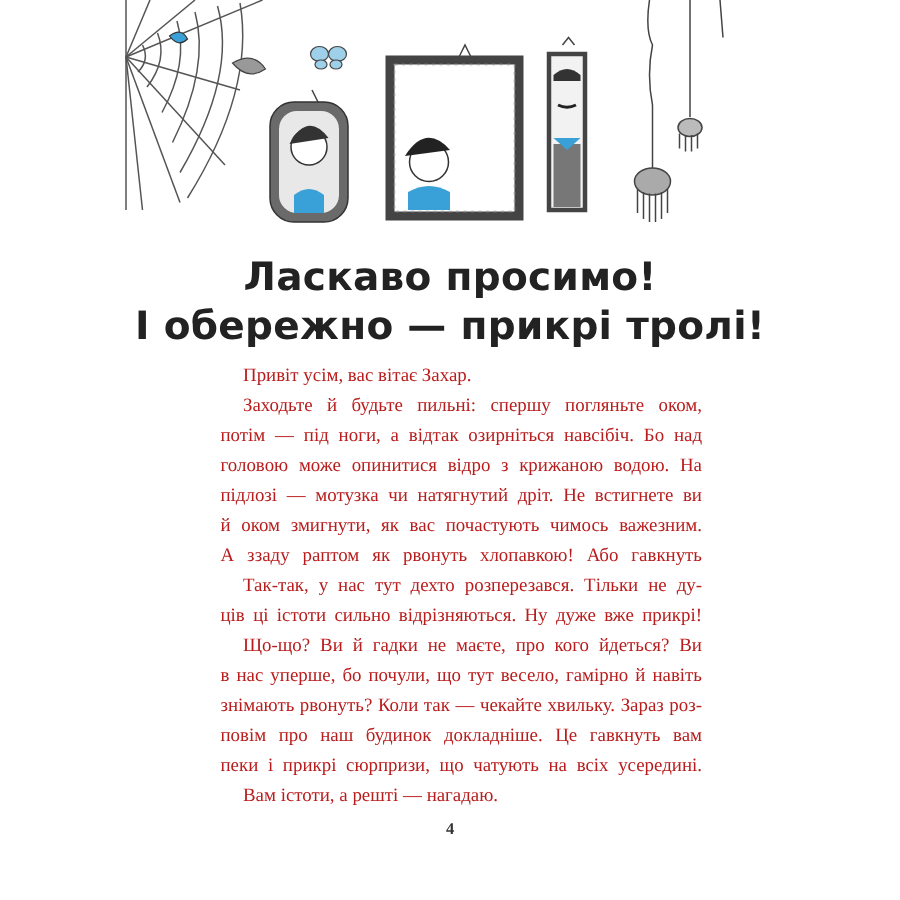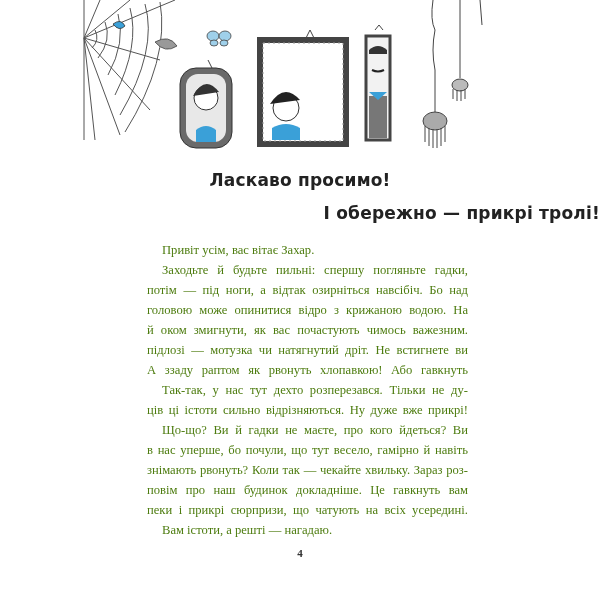--- a/index.html
+++ b/index.html
@@ -11,7 +11,7 @@
     .title {
       position: absolute; left: 0; width: 600px; text-align: center;
       font-family: "DejaVu Sans", sans-serif; font-weight: bold; color: #222;
-      font-size: 17px; letter-spacing: 0.2px;
+      font-size: 26px; letter-spacing: 0.2px;
     }
     .title.l1 { top: 170px; }
     .title.l2 { top: 203px; text-align: right; }

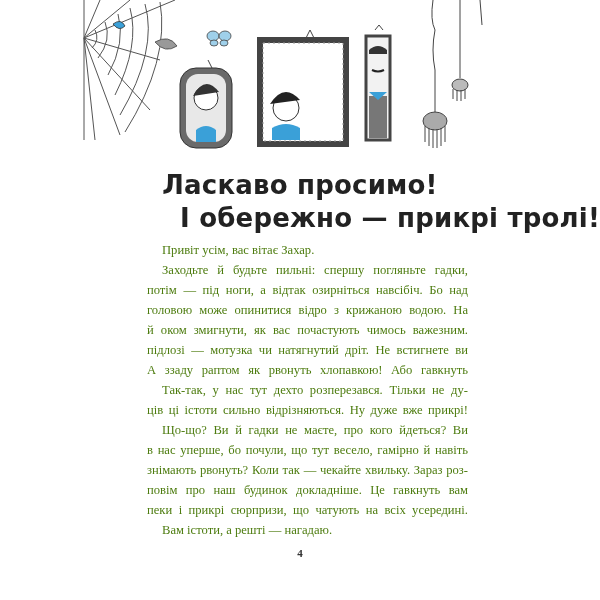--- a/index.html
+++ b/index.html
@@ -14,7 +14,7 @@
       font-size: 26px; letter-spacing: 0.2px;
     }
     .title.l1 { top: 170px; }
-    .title.l2 { top: 203px; text-align: right; }
+    .title.l2 { top: 203px; }
     .body-text {
       position: absolute; left: 147px; top: 240px; width: 321px;
       font-size: 12.6px; line-height: 20px; text-align: justify; color: #4d7c0f;

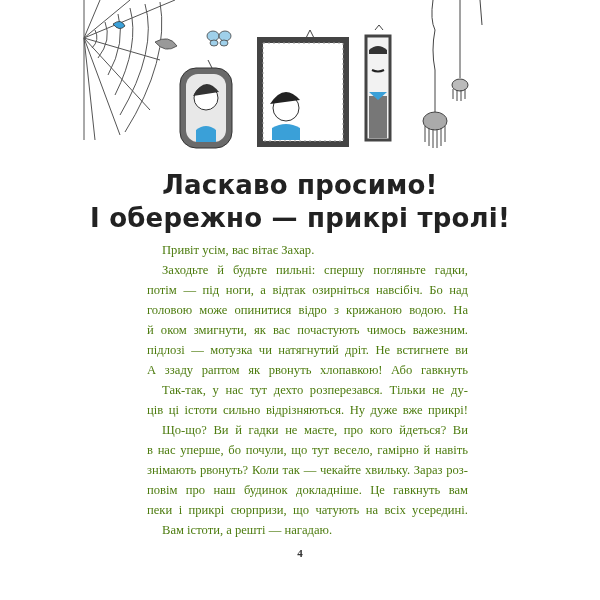--- a/index.html
+++ b/index.html
@@ -17,7 +17,7 @@
     .title.l2 { top: 203px; }
     .body-text {
       position: absolute; left: 147px; top: 240px; width: 321px;
-      font-size: 12.6px; line-height: 20px; text-align: justify; color: #4d7c0f;
+      font-size: 12.6px; line-height: 20px; text-align: justify; color: #b91c1c;
     }
     .line { display: block; white-space: nowrap; text-align-last: justify; }
     .line.last { text-align-last: left; }

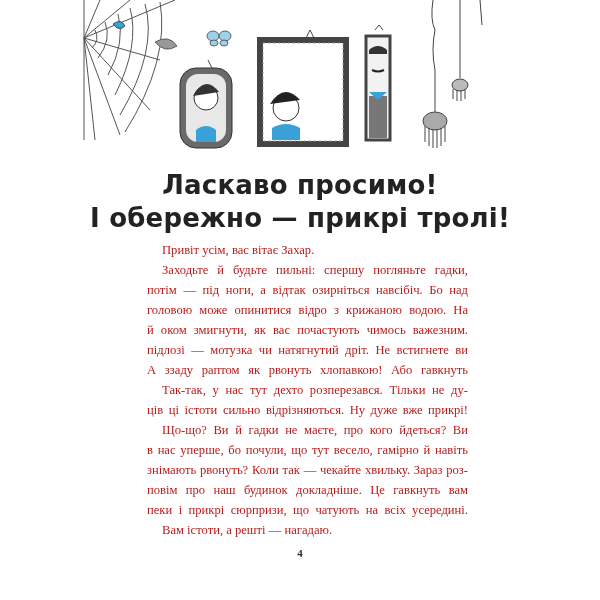--- a/index.html
+++ b/index.html
@@ -106,7 +106,7 @@
     <span class="line last indent">Привіт усім, вас вітає Захар.</span>
   </div>
   <div>
-    <span class="line indent">Заходьте й будьте пильні: спершу погляньте гадки,</span>
+    <span class="line indent">Заходьте й будьте пильні: спершу погляньте оком,</span>
     <span class="line">потім — під ноги, а відтак озирніться навсібіч. Бо над</span>
     <span class="line">головою може опинитися відро з крижаною водою. На</span>
     <span class="line">й оком змигнути, як вас почастують чимось важезним.</span>

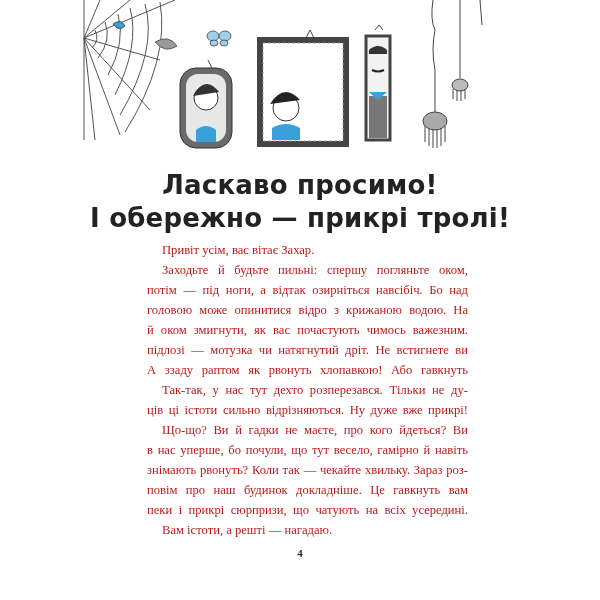--- a/index.html
+++ b/index.html
@@ -109,8 +109,8 @@
     <span class="line indent">Заходьте й будьте пильні: спершу погляньте оком,</span>
     <span class="line">потім — під ноги, а відтак озирніться навсібіч. Бо над</span>
     <span class="line">головою може опинитися відро з крижаною водою. На</span>
+    <span class="line">підлозі — мотузка чи натягнутий дріт. Не встигнете ви</span>
     <span class="line">й оком змигнути, як вас почастують чимось важезним.</span>
-    <span class="line">підлозі — мотузка чи натягнутий дріт. Не встигнете ви</span>
     <span class="line">А ззаду раптом як рвонуть хлопавкою! Або гавкнуть</span>
   </div>
   <div>

